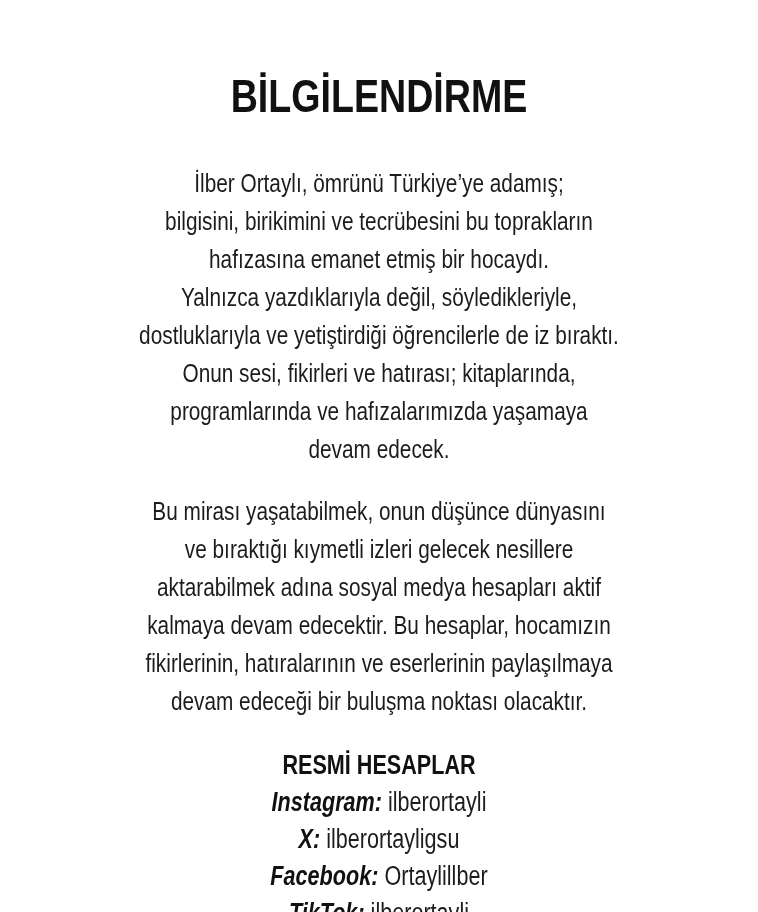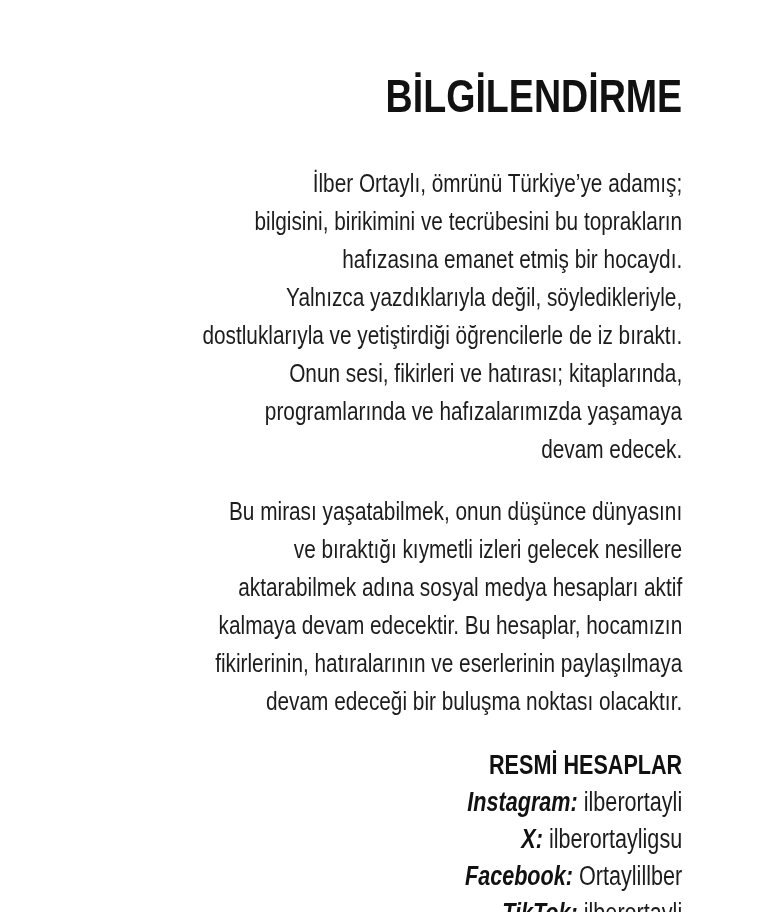--- a/index.html
+++ b/index.html
@@ -15,7 +15,7 @@
     overflow: hidden;
     font-family: "Liberation Sans", sans-serif;
     color: #1c1c1c;
-    text-align: right;
+    text-align: center;
     box-sizing: border-box;
     padding-top: 70px;
   }

